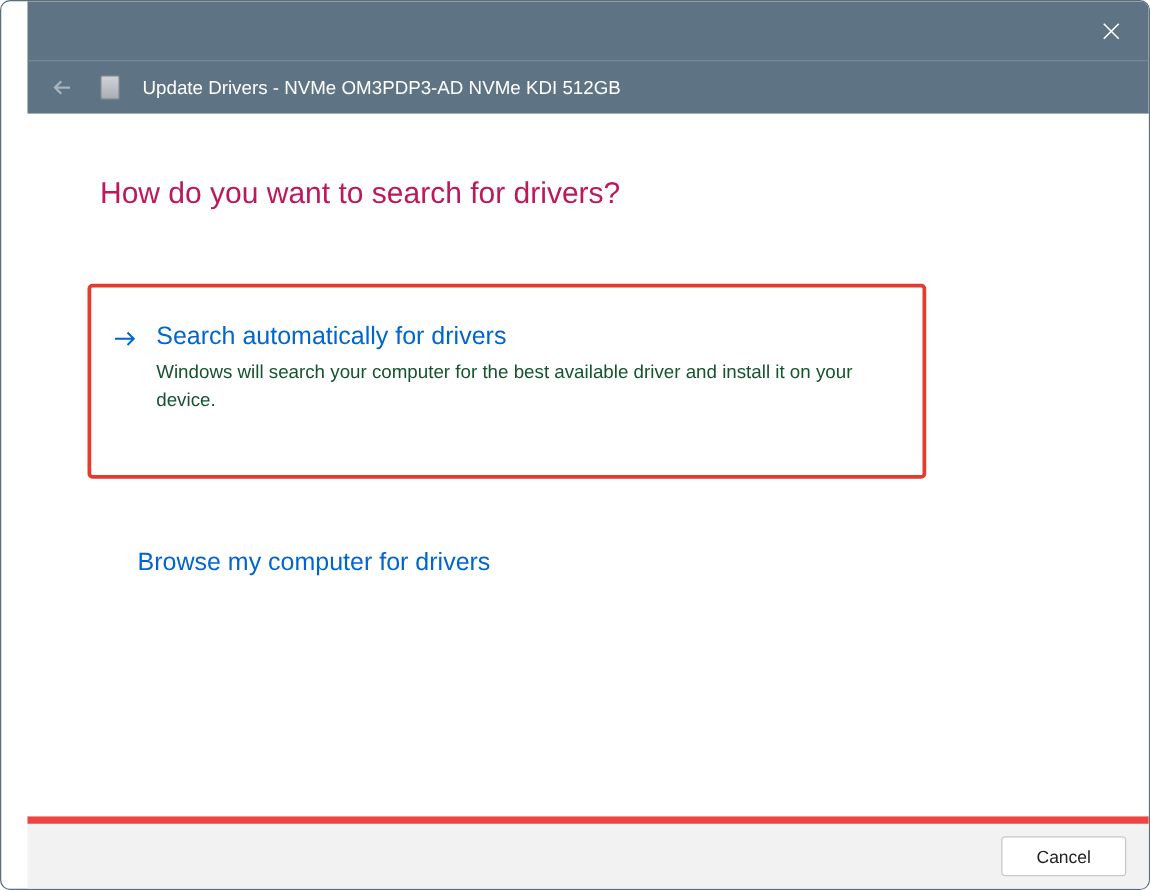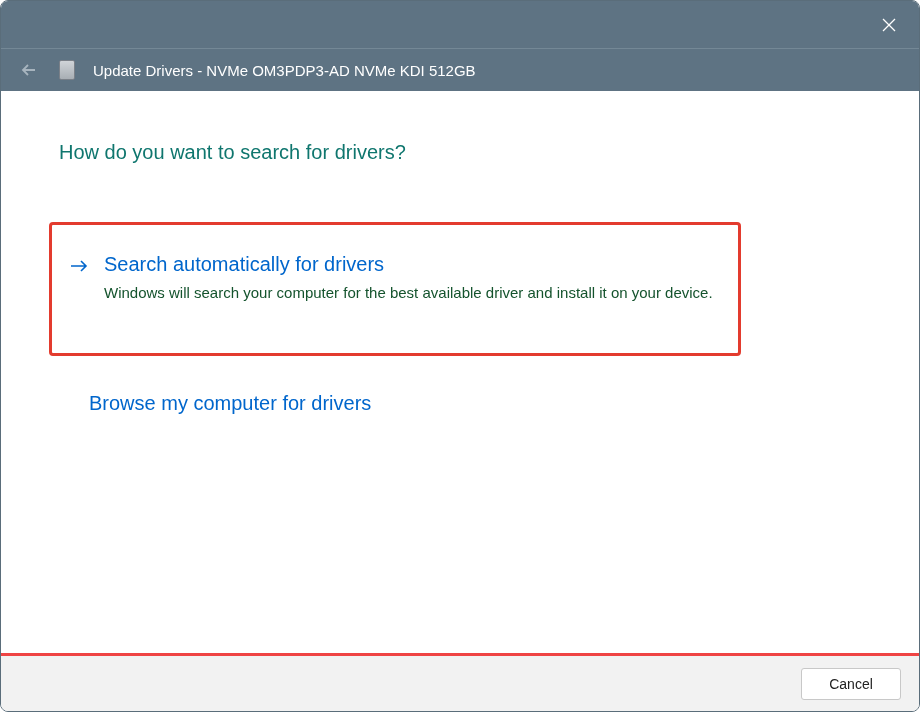--- a/index.html
+++ b/index.html
@@ -11,6 +11,7 @@
     overflow: hidden;
     display: flex; flex-direction: column;
     background: #ffffff;
+    padding-left: 21px;
   }
   .titlebar {
     height: 47px;

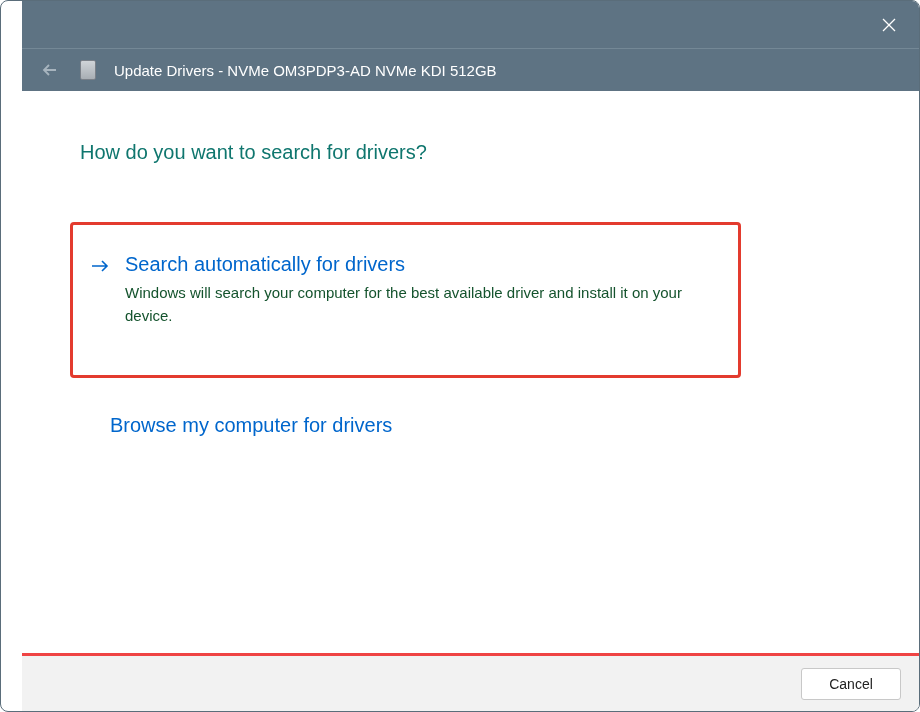--- a/index.html
+++ b/index.html
@@ -63,8 +63,8 @@
     position: relative;
   }
   .question {
-    font-size: 20px;
-    color: #0f766e;
+    font-size: 24px;
+    color: #be185d;
     font-weight: 400;
     margin-bottom: 58px;
   }

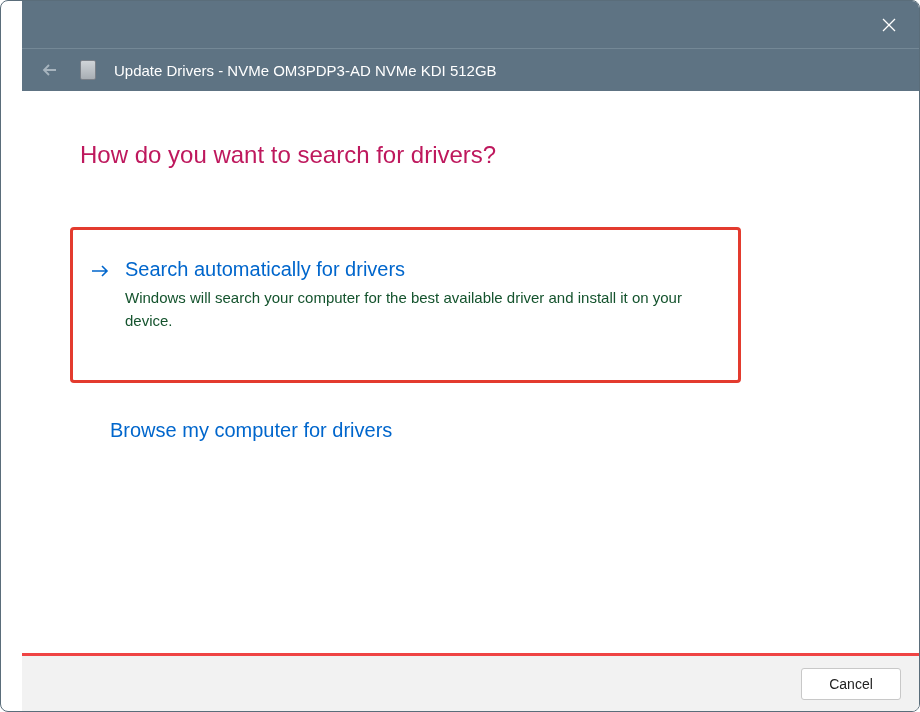--- a/index.html
+++ b/index.html
@@ -80,7 +80,7 @@
     padding: 28px 18px 48px 18px;
     margin-left: -10px;
     margin-right: 120px;
-    margin-bottom: 36px;
+    margin-bottom: 56px;
   }
   .option .arrow {
     width: 20px; flex-shrink: 0;

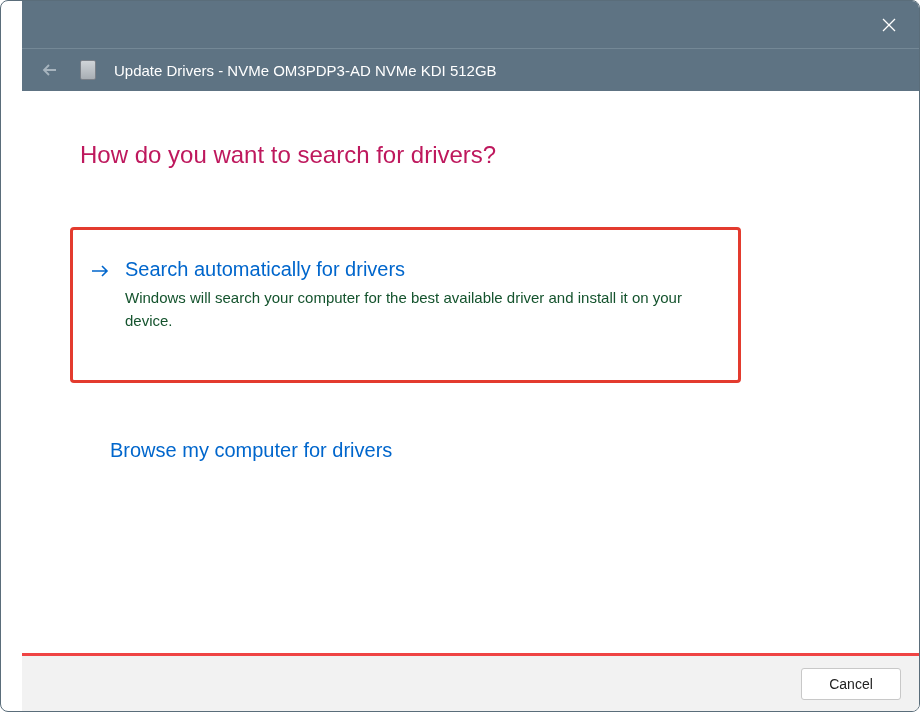--- a/index.html
+++ b/index.html
@@ -111,7 +111,7 @@
   .footer {
     height: 58px;
     background: #f2f2f2;
-    border-top: 3px solid #ef4444;
+    border-top: 6px solid #ef4444;
     display: flex; align-items: center; justify-content: flex-end;
     padding: 0 18px;
   }

